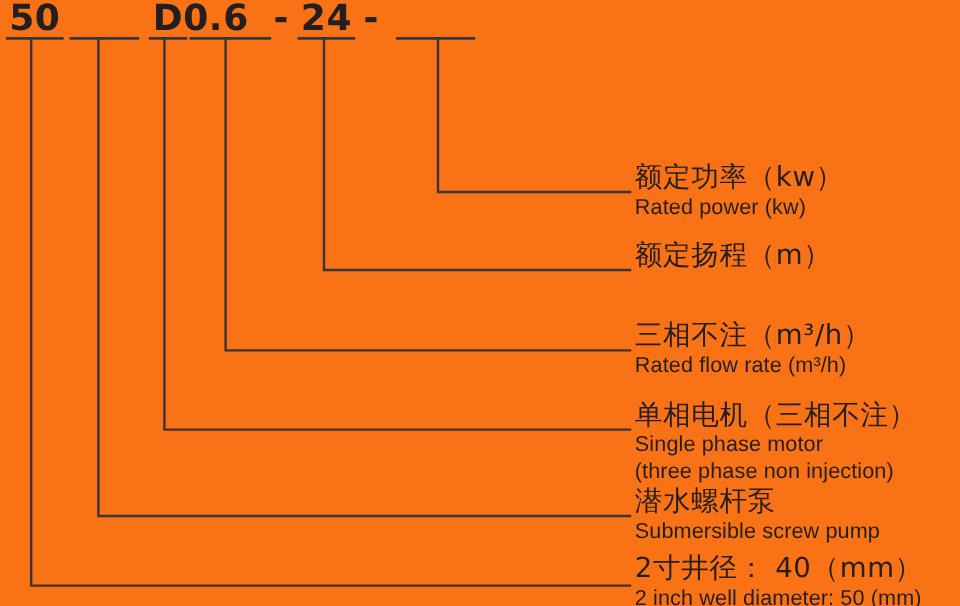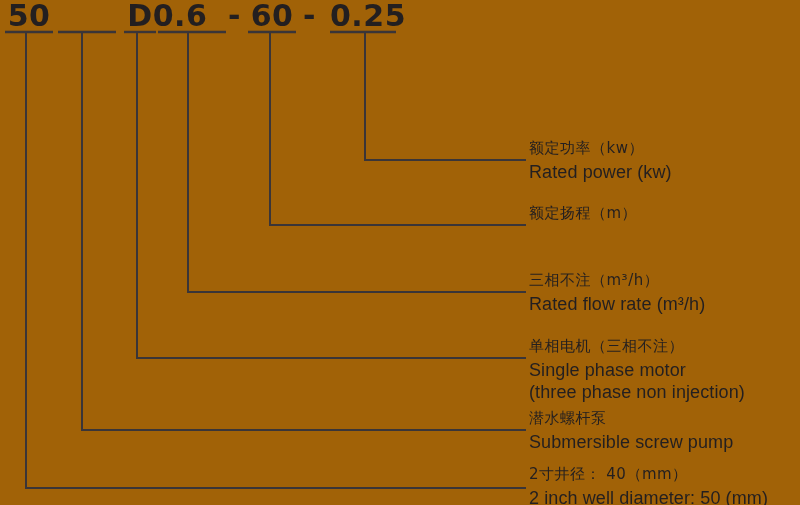--- a/index.html
+++ b/index.html
@@ -11,7 +11,7 @@
     position: relative;
     width: 800px;
     height: 505px;
-    background: #a16207;
+    background: #f97316;
     overflow: hidden;
     font-family: "Liberation Sans", "DejaVu Sans", sans-serif;
     color: #231f20;

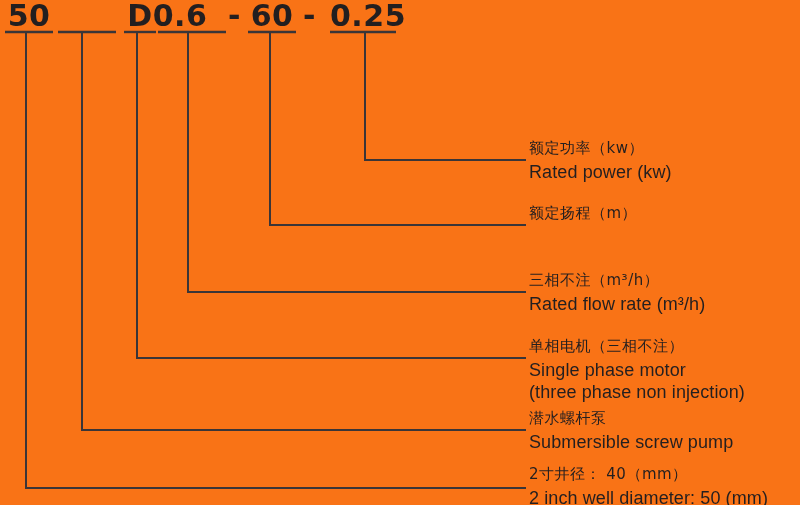--- a/index.html
+++ b/index.html
@@ -86,7 +86,7 @@
       <div class="code-token" style="left: 5px; width: 48px;">50</div>
       <div class="code-token" style="left: 124px; width: 32px;">D</div>
       <div class="code-token" style="left: 146px; width: 68px;">0.6</div>
-      <div class="code-token" style="left: 248px; width: 48px;">60</div>
+      <div class="code-token" style="left: 248px; width: 48px;">24</div>
       <div class="code-token" style="left: 330px; width: 66px;">0.25</div>
       <div class="code-sep" style="left: 228px;">-</div>
       <div class="code-sep" style="left: 303px;">-</div>

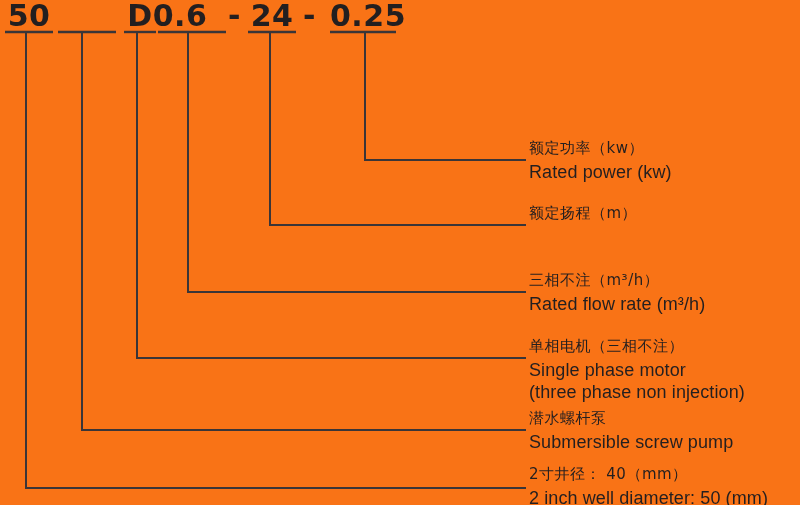--- a/index.html
+++ b/index.html
@@ -87,7 +87,6 @@
       <div class="code-token" style="left: 124px; width: 32px;">D</div>
       <div class="code-token" style="left: 146px; width: 68px;">0.6</div>
       <div class="code-token" style="left: 248px; width: 48px;">24</div>
-      <div class="code-token" style="left: 330px; width: 66px;">0.25</div>
       <div class="code-sep" style="left: 228px;">-</div>
       <div class="code-sep" style="left: 303px;">-</div>
     </div>

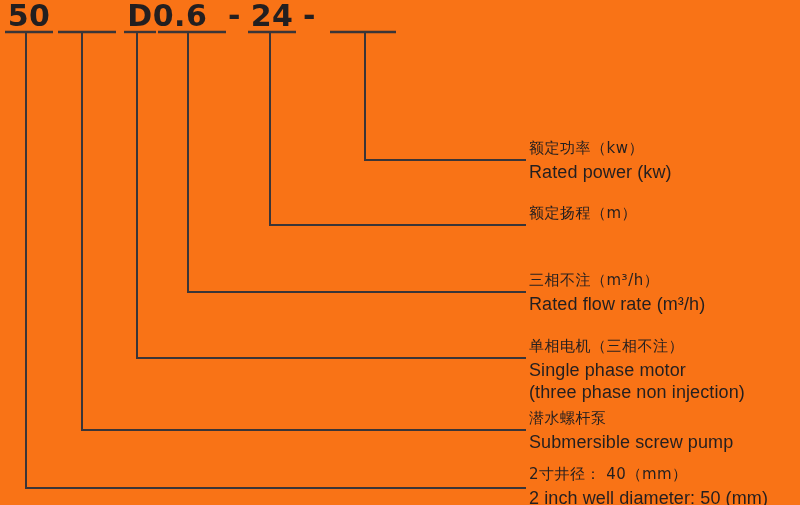--- a/index.html
+++ b/index.html
@@ -64,7 +64,7 @@
   }
   .callout .cn {
     font-family: "DejaVu Sans", "Liberation Sans", sans-serif;
-    font-size: 15px;
+    font-size: 23px;
     line-height: 25px;
     color: #231f20;
     letter-spacing: 0.5px;

